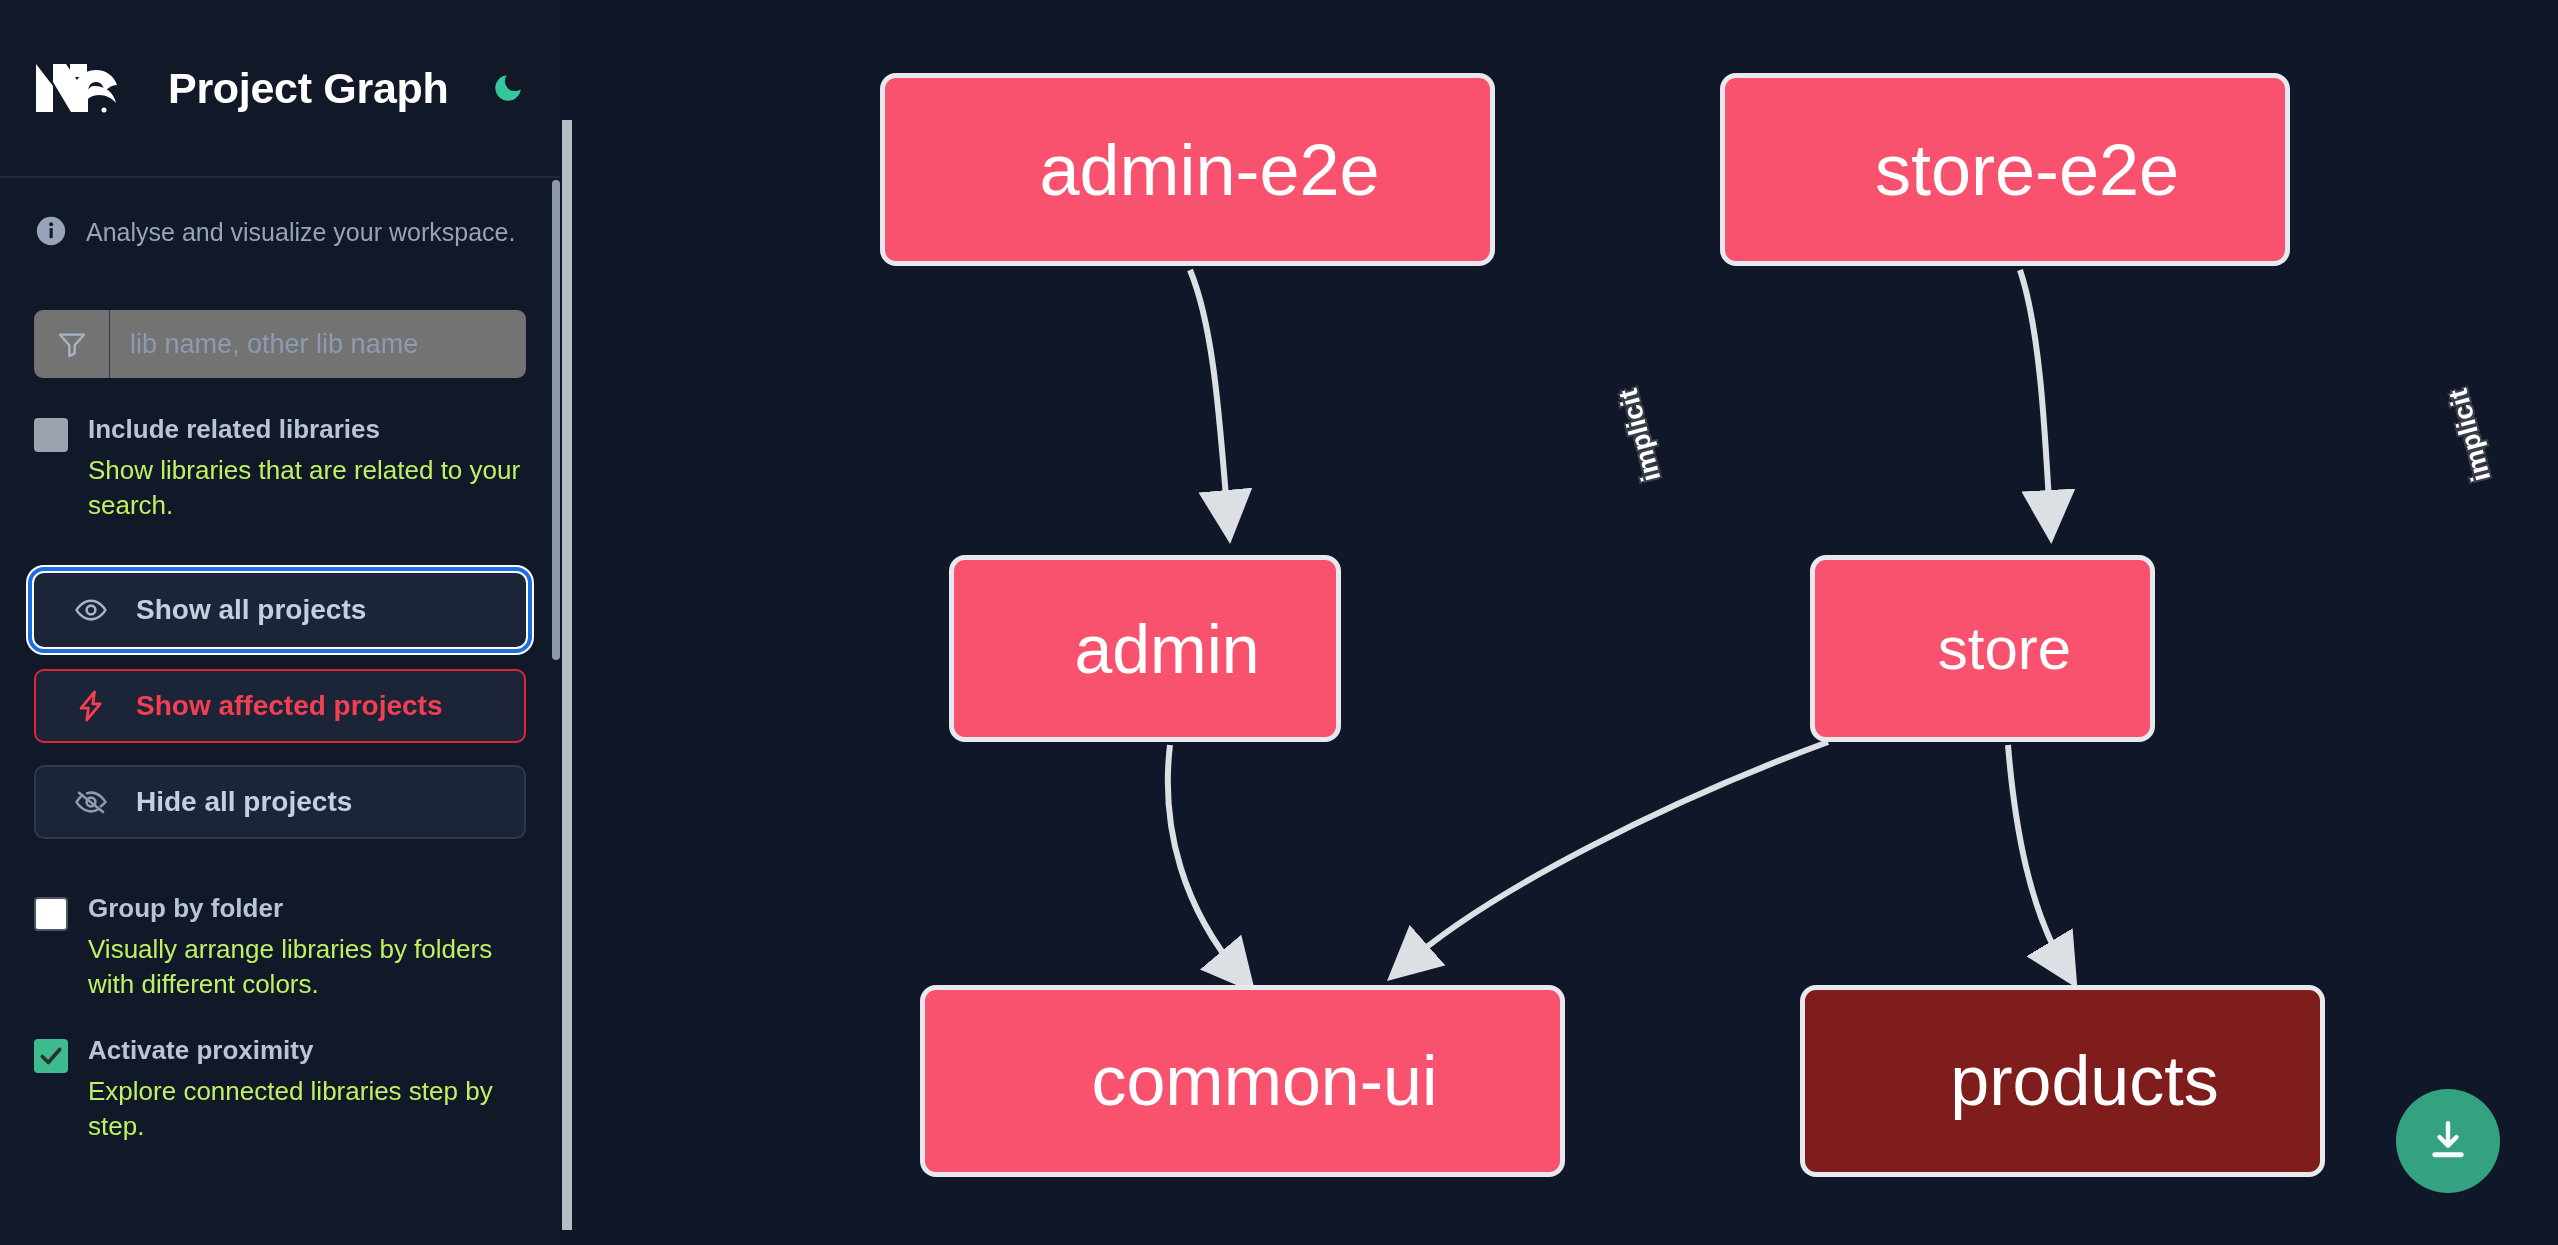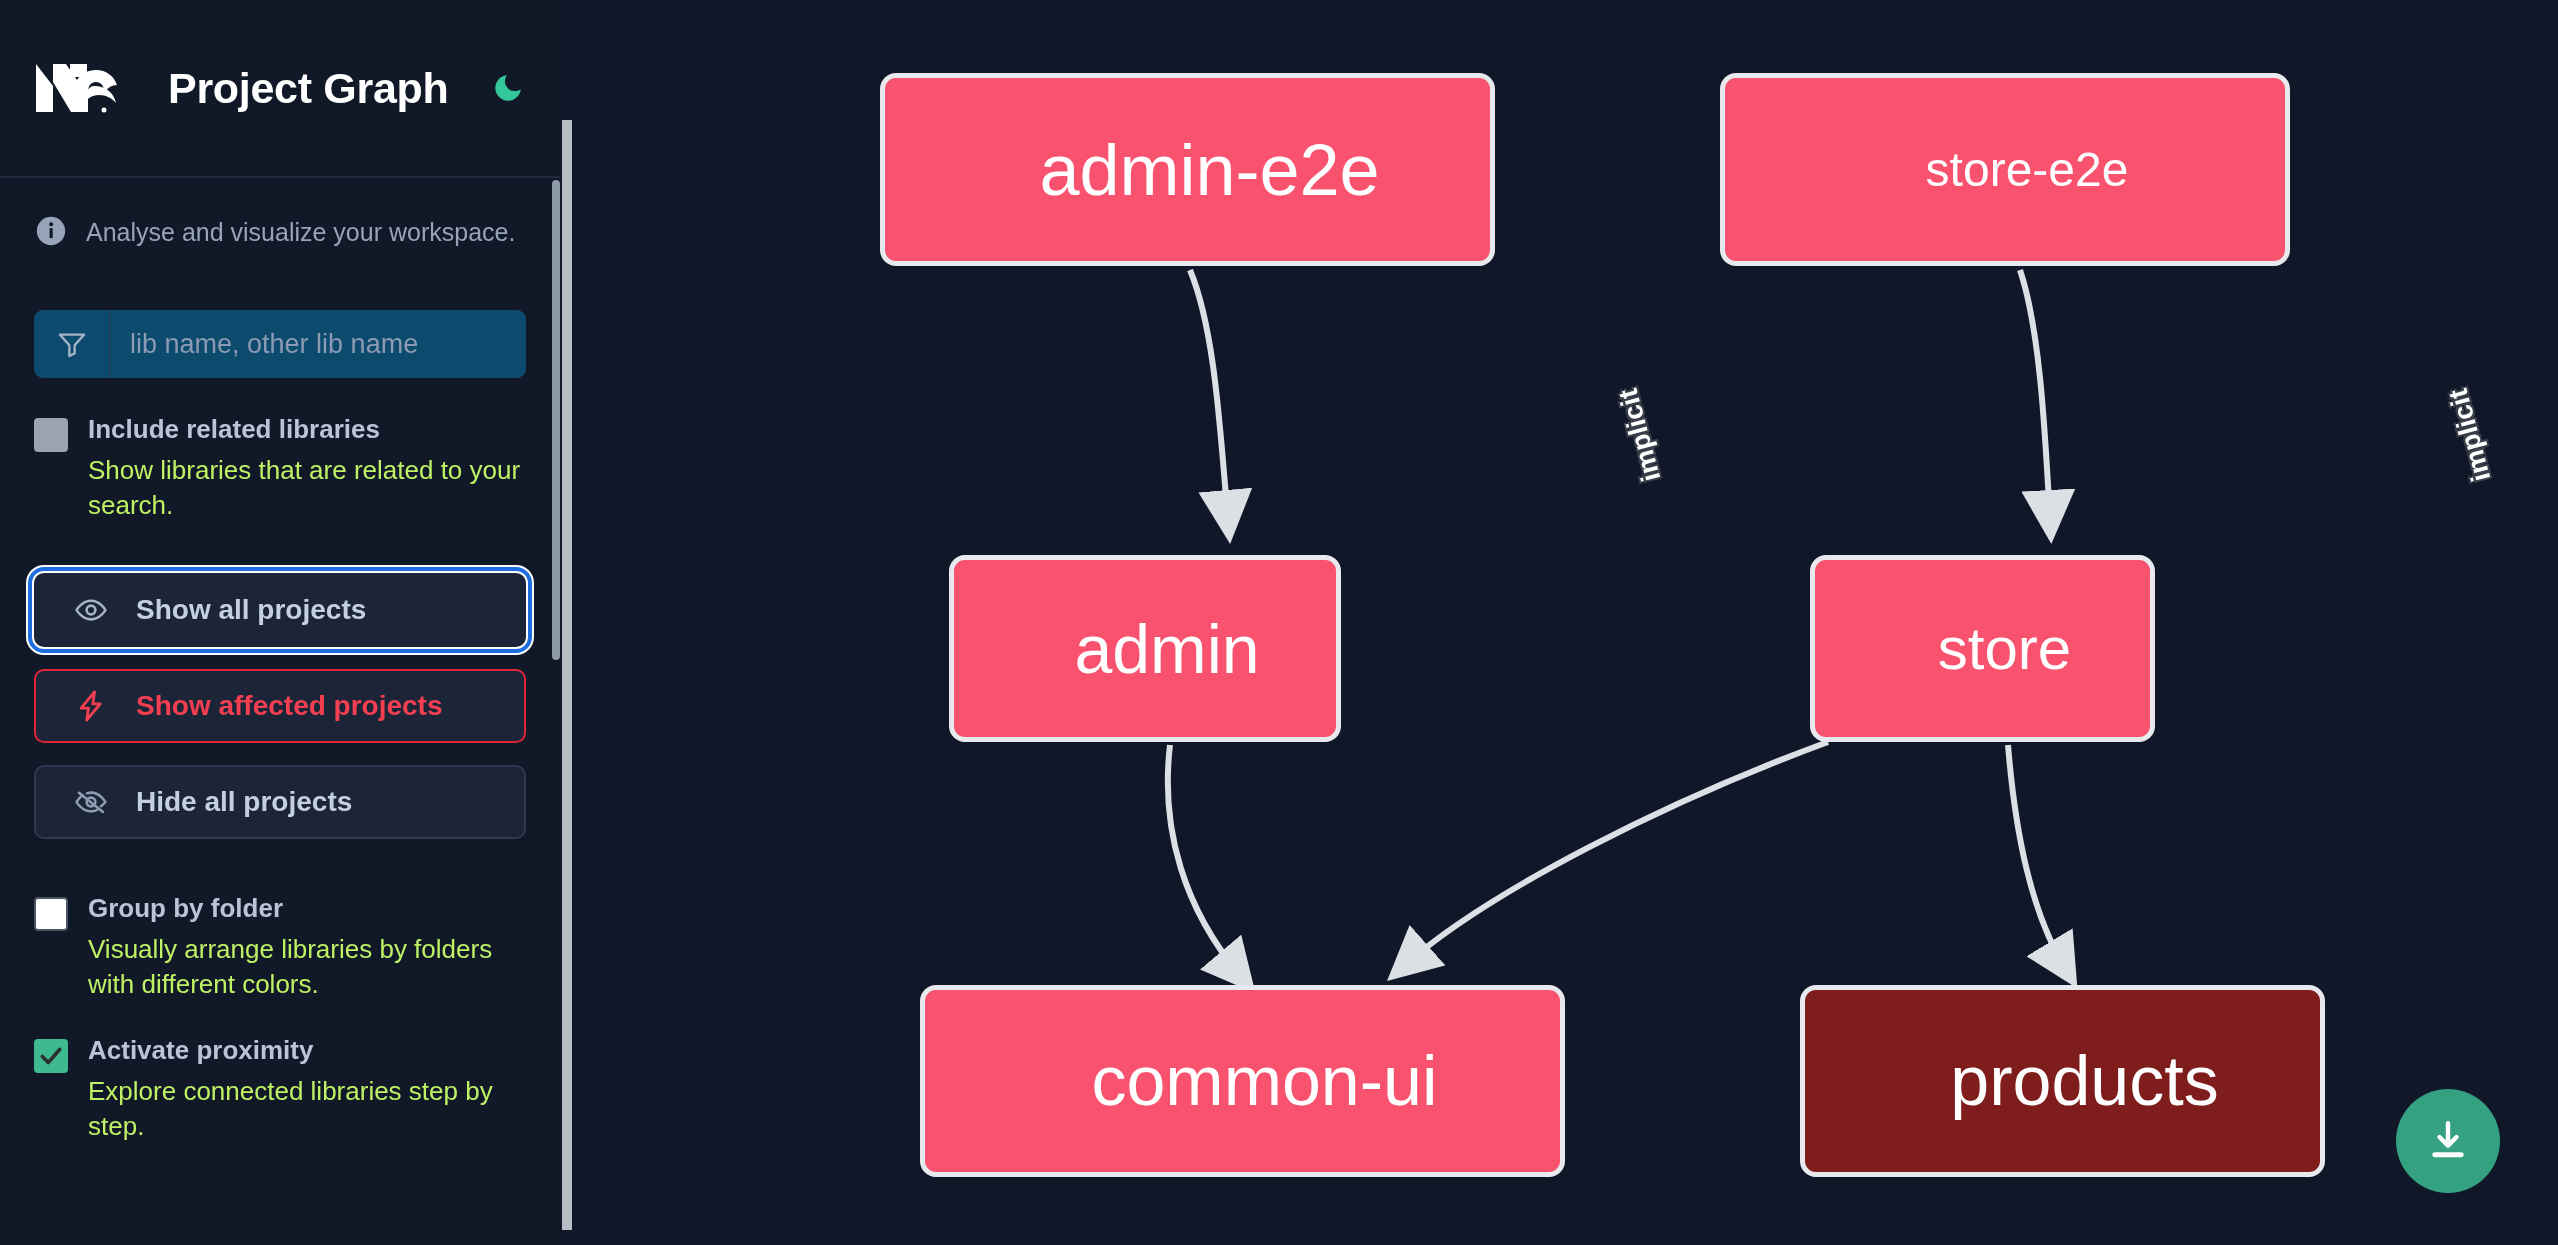--- a/index.html
+++ b/index.html
@@ -331,7 +331,7 @@
 
     <div id="node-layer">
         <div class="node red" style="left: 320px; top: 73px; width: 615px; height: 193px; font-size: 72px;">admin-e2e</div>
-        <div class="node red" style="left: 1160px; top: 73px; width: 570px; height: 193px; font-size: 48px;">store-e2e</div>
+        <div class="node red" style="left: 1160px; top: 73px; width: 570px; height: 193px; font-size: 72px;">store-e2e</div>
         <div class="node red" style="left: 389px; top: 555px; width: 392px; height: 187px; font-size: 68px;">admin</div>
         <div class="node red" style="left: 1250px; top: 555px; width: 345px; height: 187px; font-size: 60px;">store</div>
         <div class="node red" style="left: 360px; top: 985px; width: 645px; height: 192px; font-size: 70px;">common-ui</div>

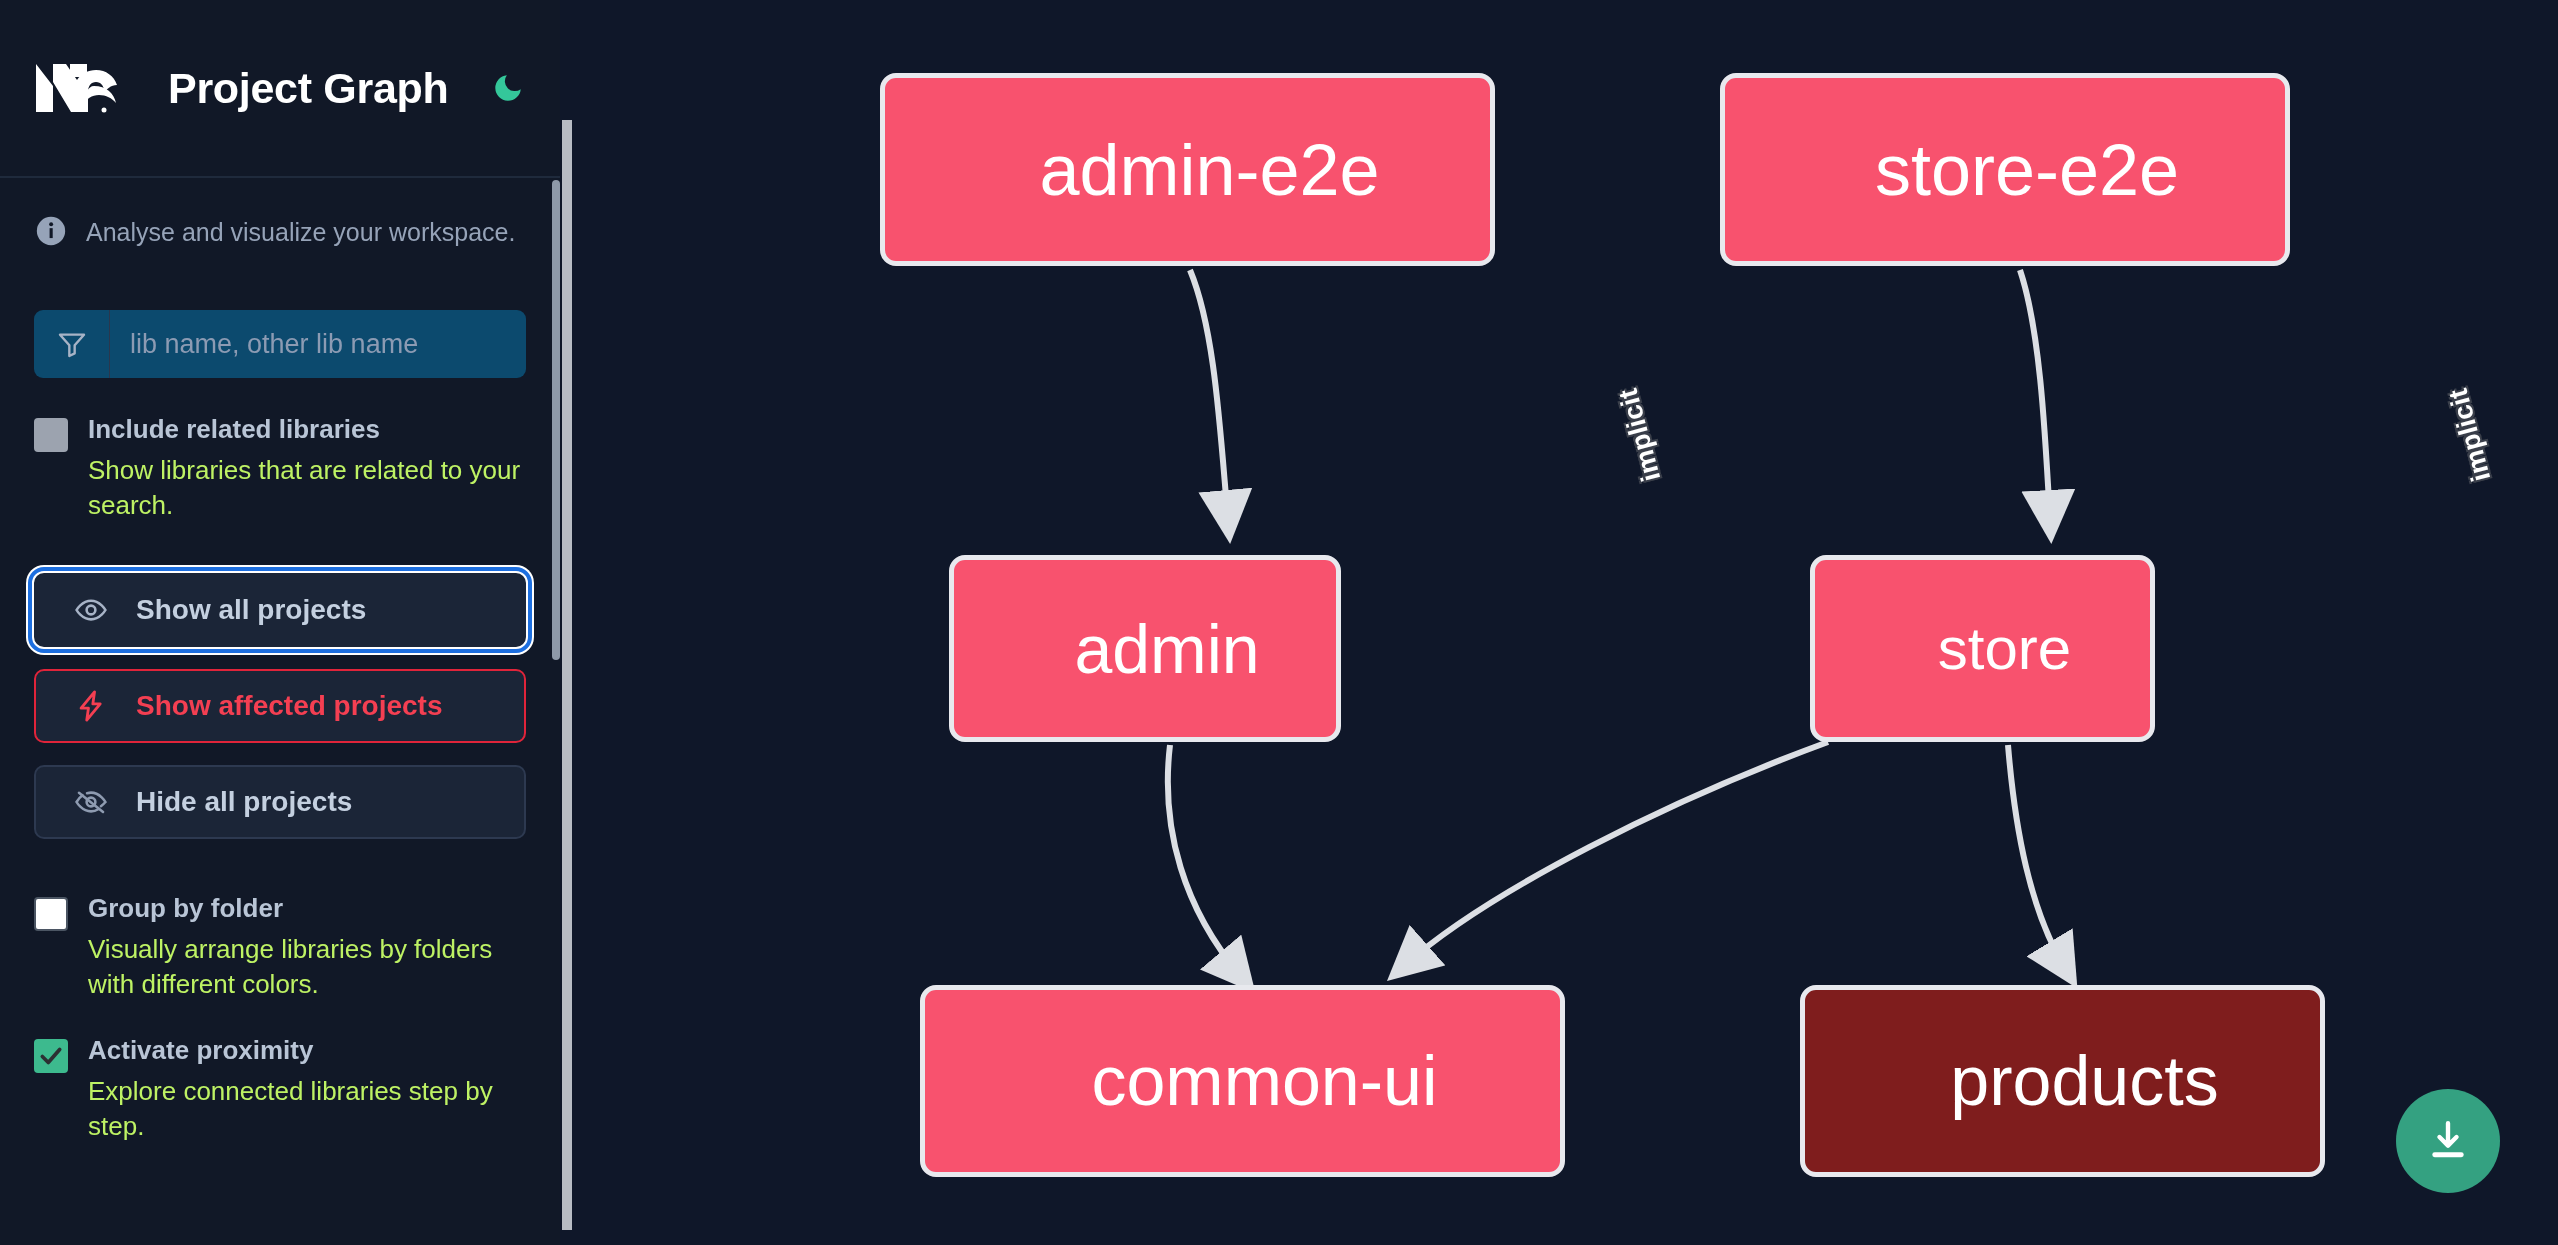--- a/index.html
+++ b/index.html
@@ -57,7 +57,7 @@
   .filter-box {
     margin: 62px 34px 0 34px;
     height: 68px;
-    background: #0c4a6e;
+    background: #737373;
     border-radius: 9px;
     display: flex;
     align-items: stretch;

